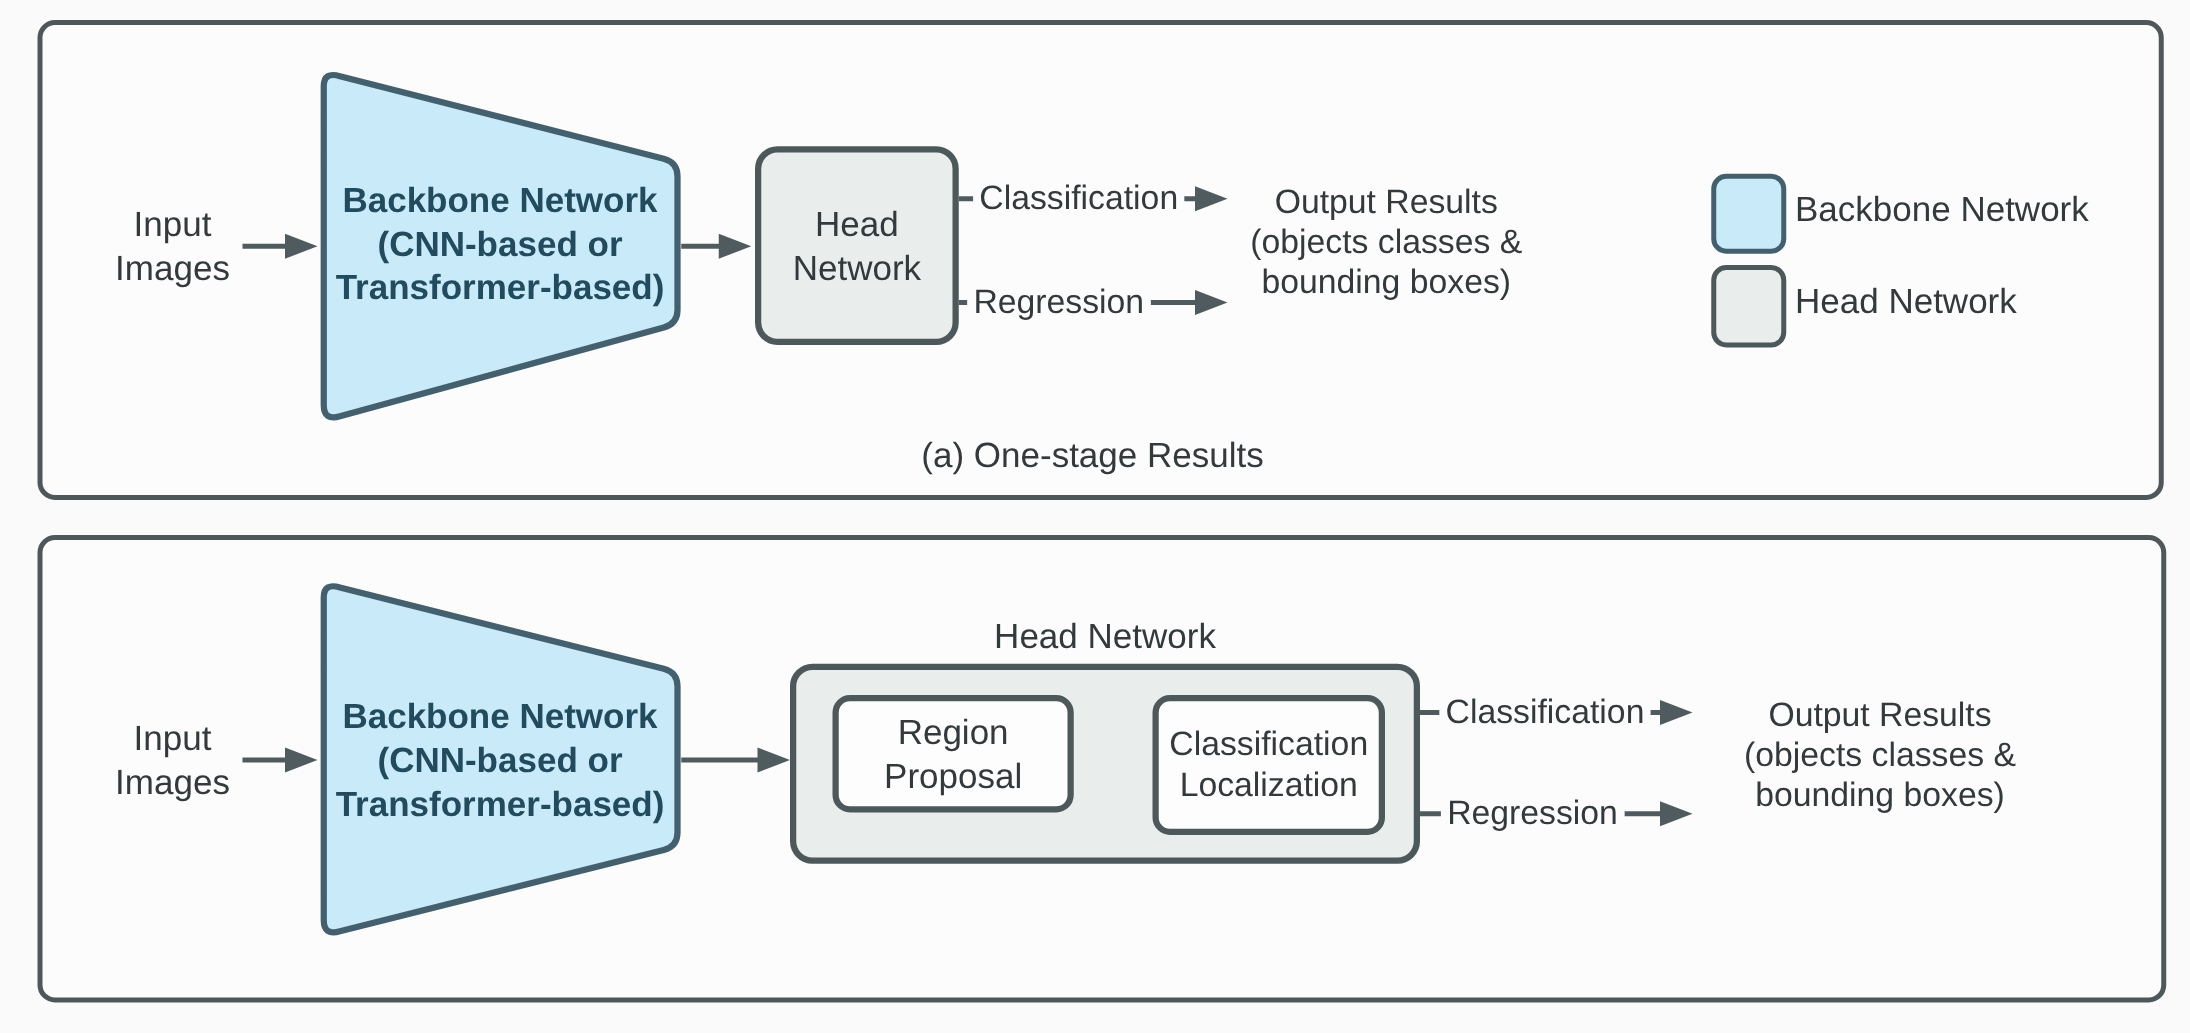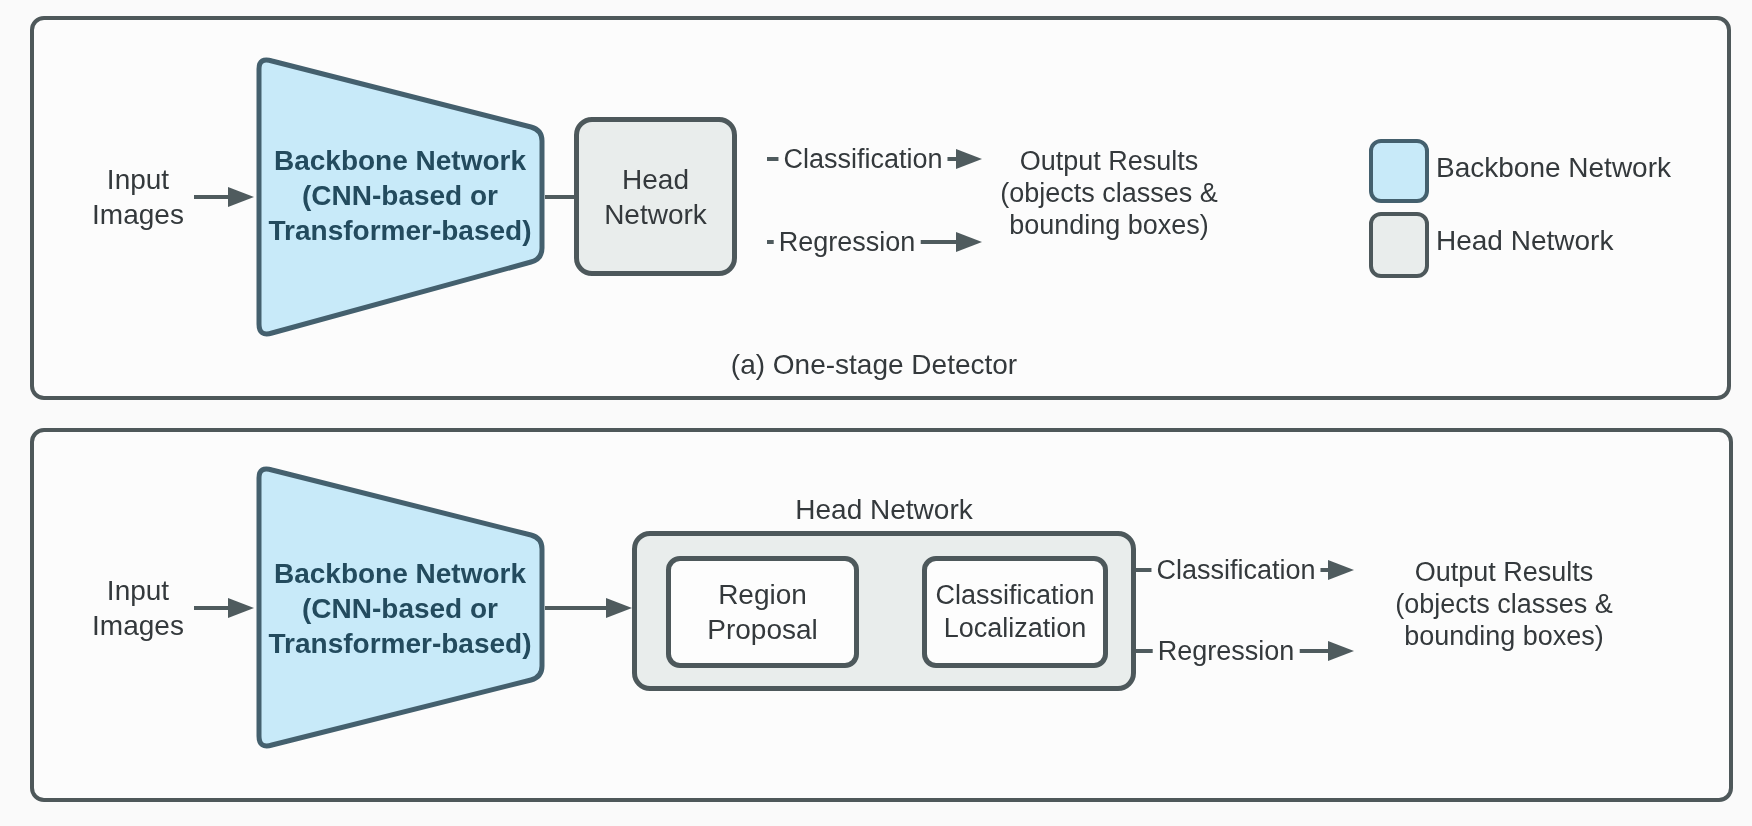--- a/index.html
+++ b/index.html
@@ -63,7 +63,7 @@
 (CNN-based or
 Transformer-based)</div>
 
-  <div class="node gray-node" style="left:540px;top:97px;width:163px;height:159px;">
+  <div class="node gray-node" style="left:570px;top:97px;width:163px;height:159px;">
     <span class="lbl" style="font-size:28px;">Head
 Network</span>
   </div>

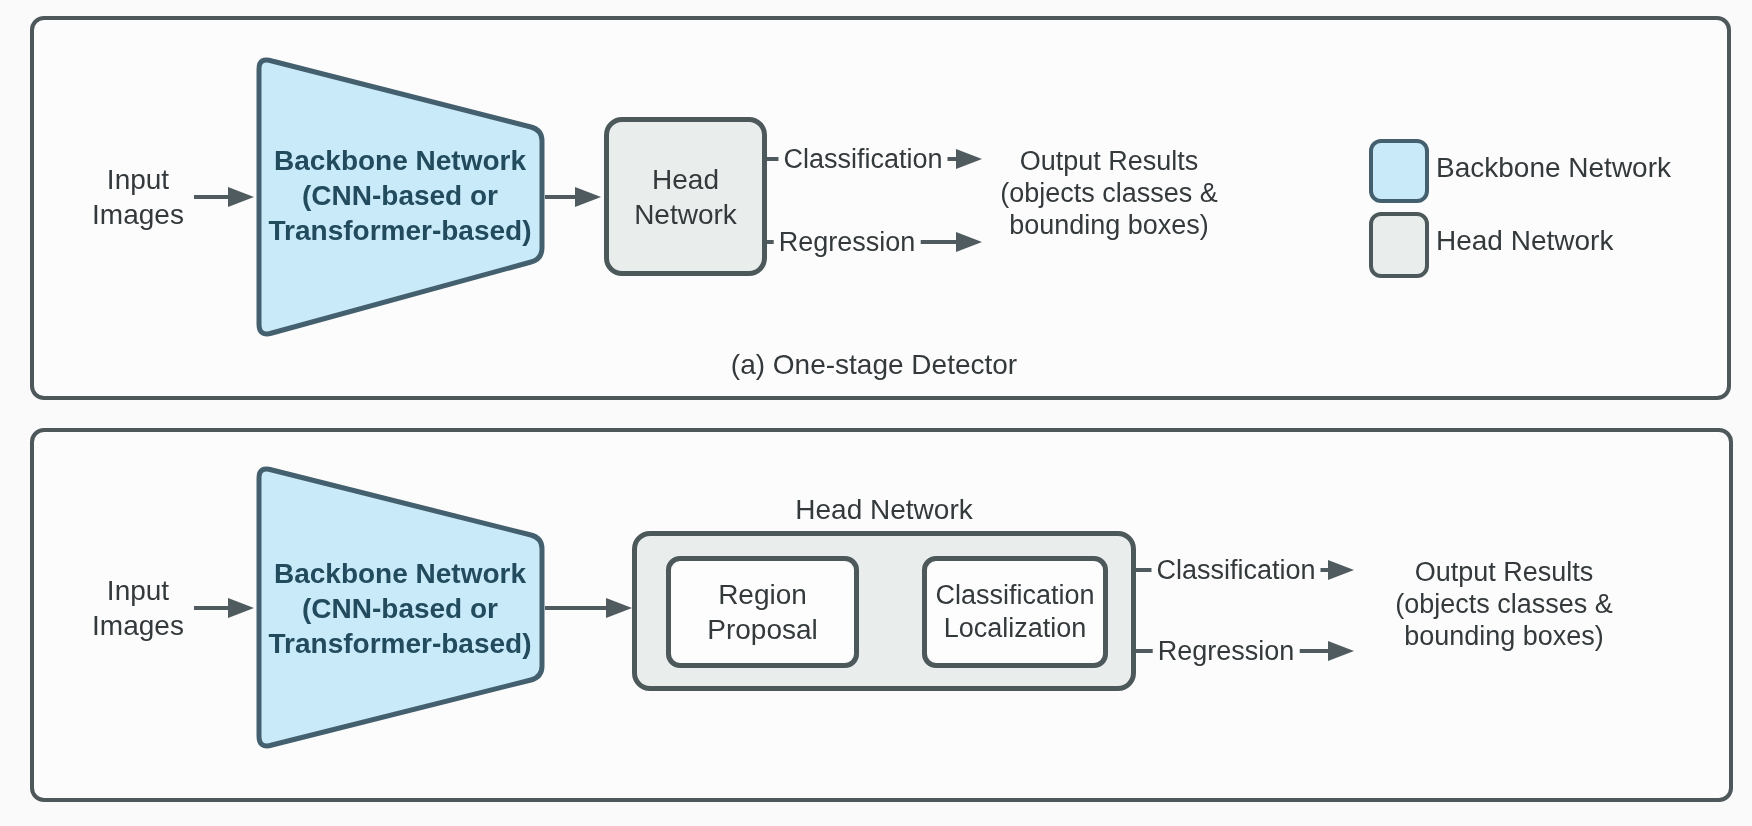--- a/index.html
+++ b/index.html
@@ -80,7 +80,7 @@
   <div class="swatch swatch-gray" style="left:1335px;top:192px;width:60px;height:66px;"></div>
   <div class="legend-lbl" style="left:1402px;top:221px;">Head Network</div>
 
-  <div class="lbl caption" style="left:840px;top:344px;">(a) One-stage Detector</div>
+  <div class="lbl caption" style="left:840px;top:344px;">(a) One-stage Results</div>
 </div>
 
 <div class="panel" style="left:30px;top:428px;width:1703px;height:374px;">

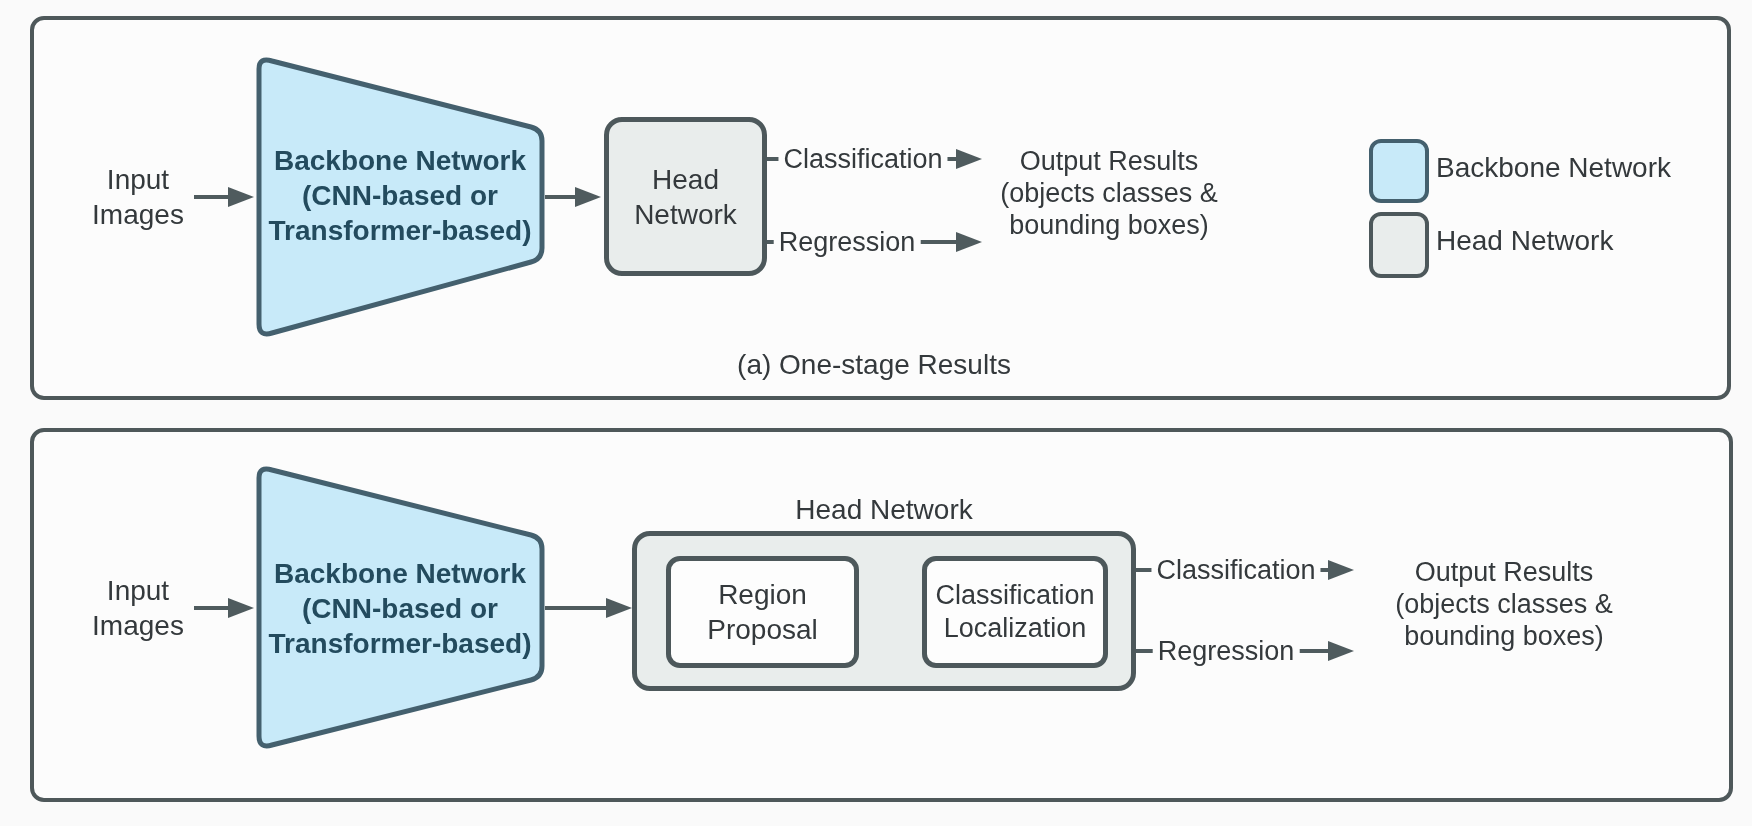--- a/index.html
+++ b/index.html
@@ -126,7 +126,7 @@
 
   <div class="node gray-node" style="left:598px;top:99px;width:504px;height:160px;"></div>
 
-  <div class="node white-node" style="left:632px;top:124px;width:193px;height:112px;">
+  <div class="node white-node" style="left:632px;top:124px;width:193px;height:94px;">
     <span class="lbl" style="font-size:28px;">Region
 Proposal</span>
   </div>

